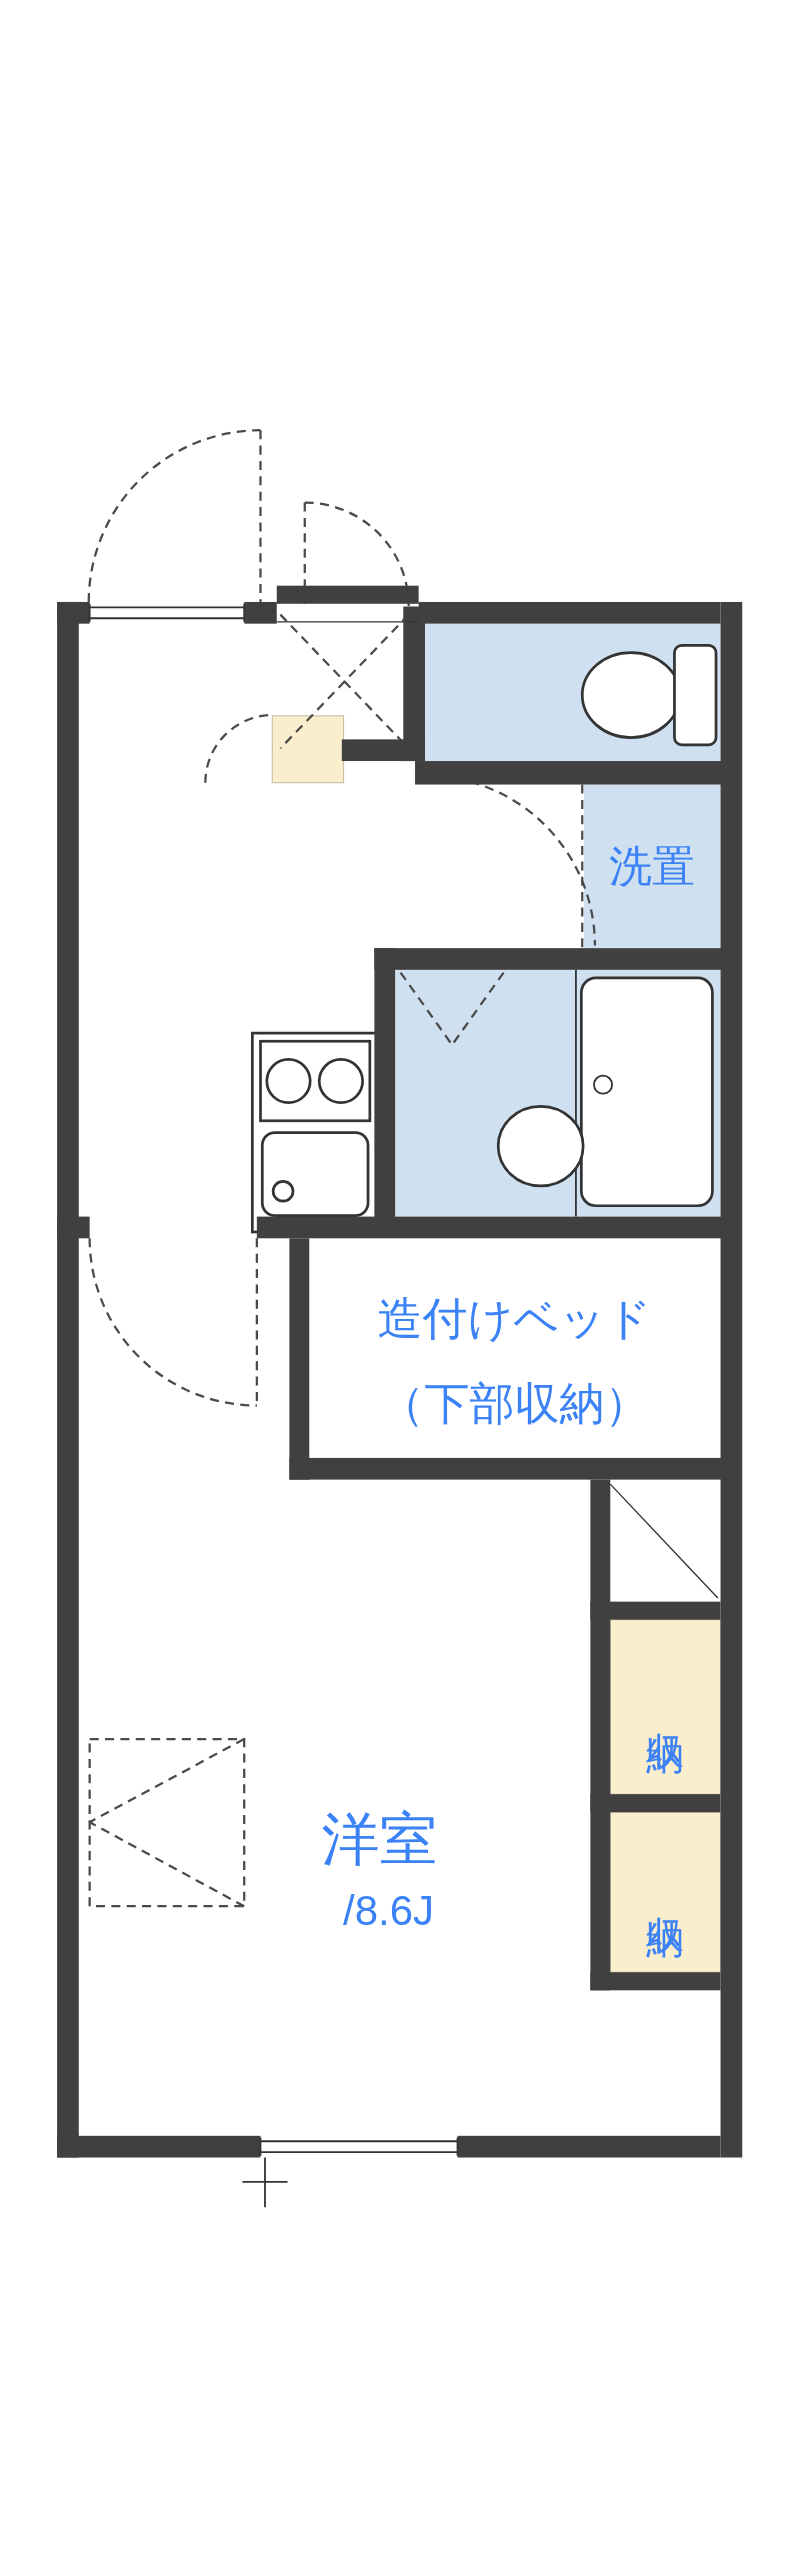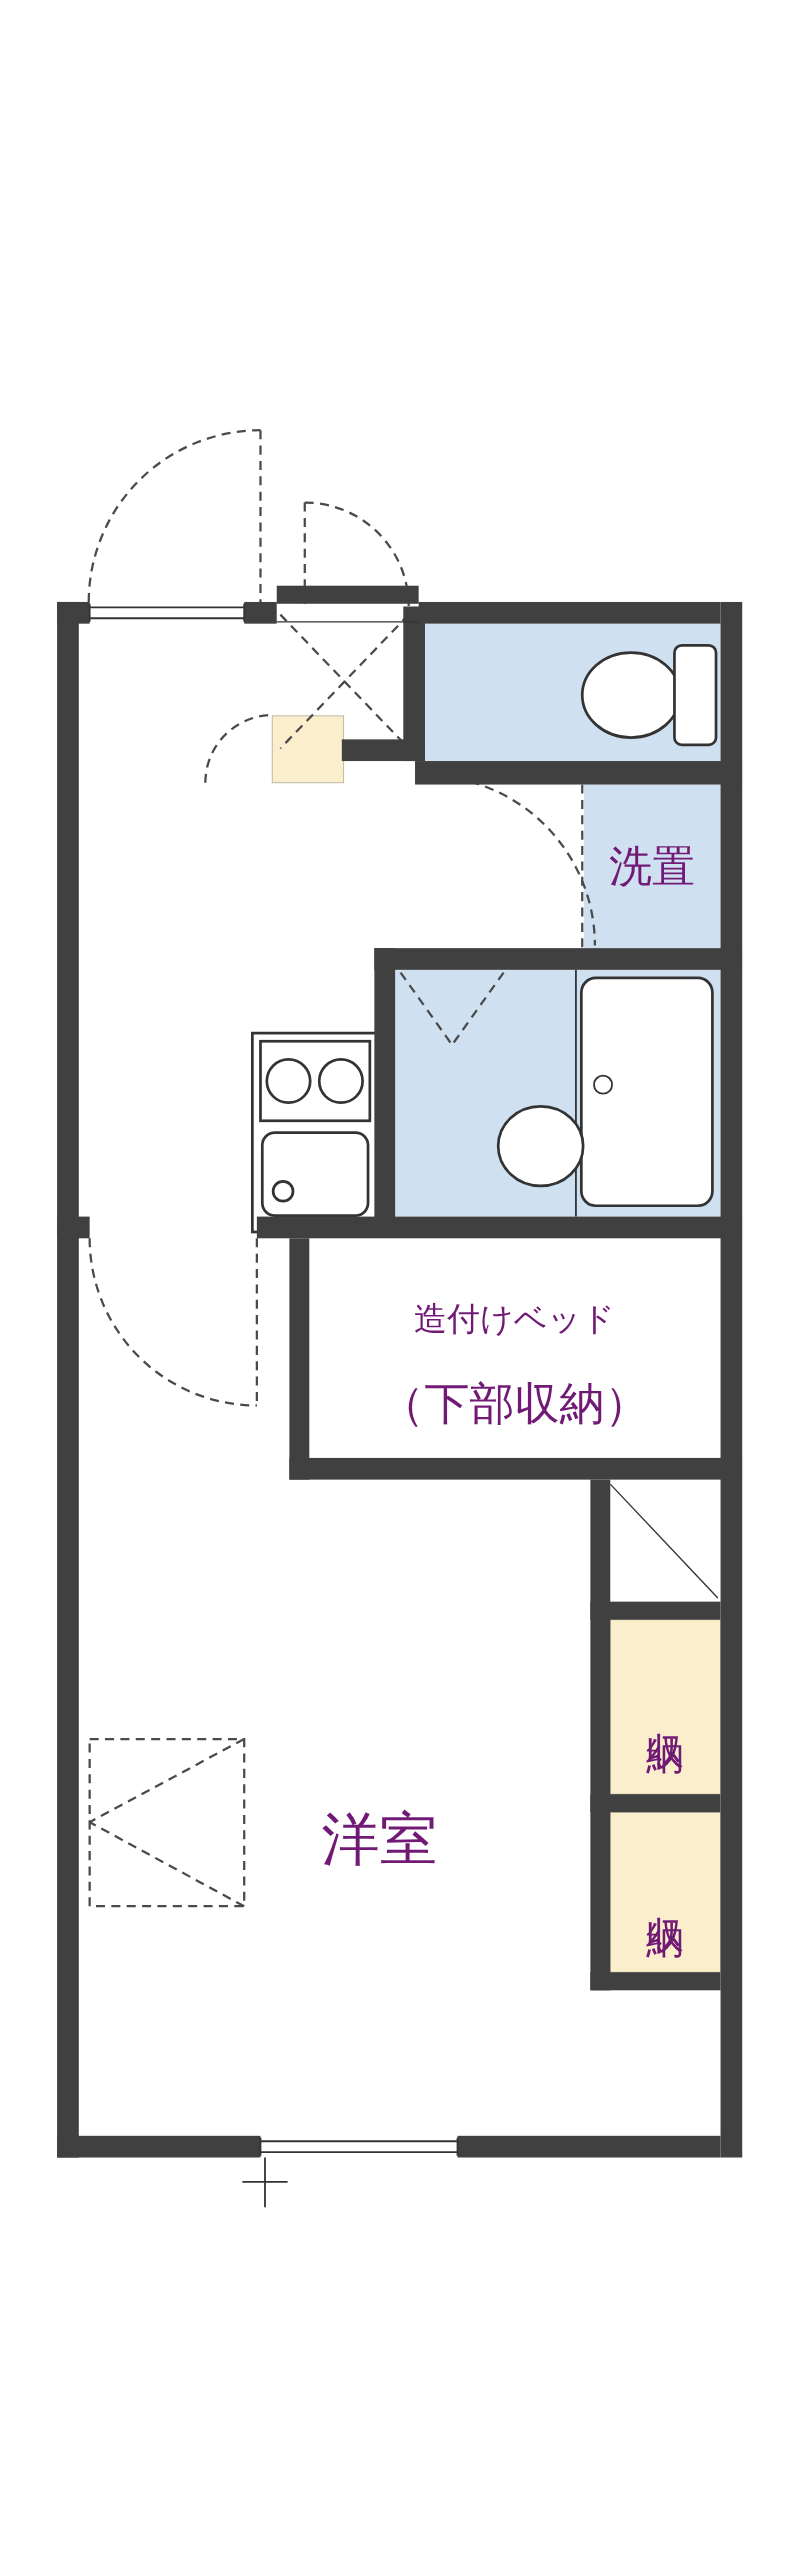--- a/index.html
+++ b/index.html
@@ -10,7 +10,7 @@
   .canvas > svg{position:absolute;left:0;top:0;}
   .lbl{
     position:absolute;display:flex;align-items:center;justify-content:center;
-    color:#701a75;line-height:1;white-space:nowrap;
+    color:#3b82f6;line-height:1;white-space:nowrap;
   }
   .v{writing-mode:vertical-rl;text-orientation:upright;letter-spacing:5.4px;}
   

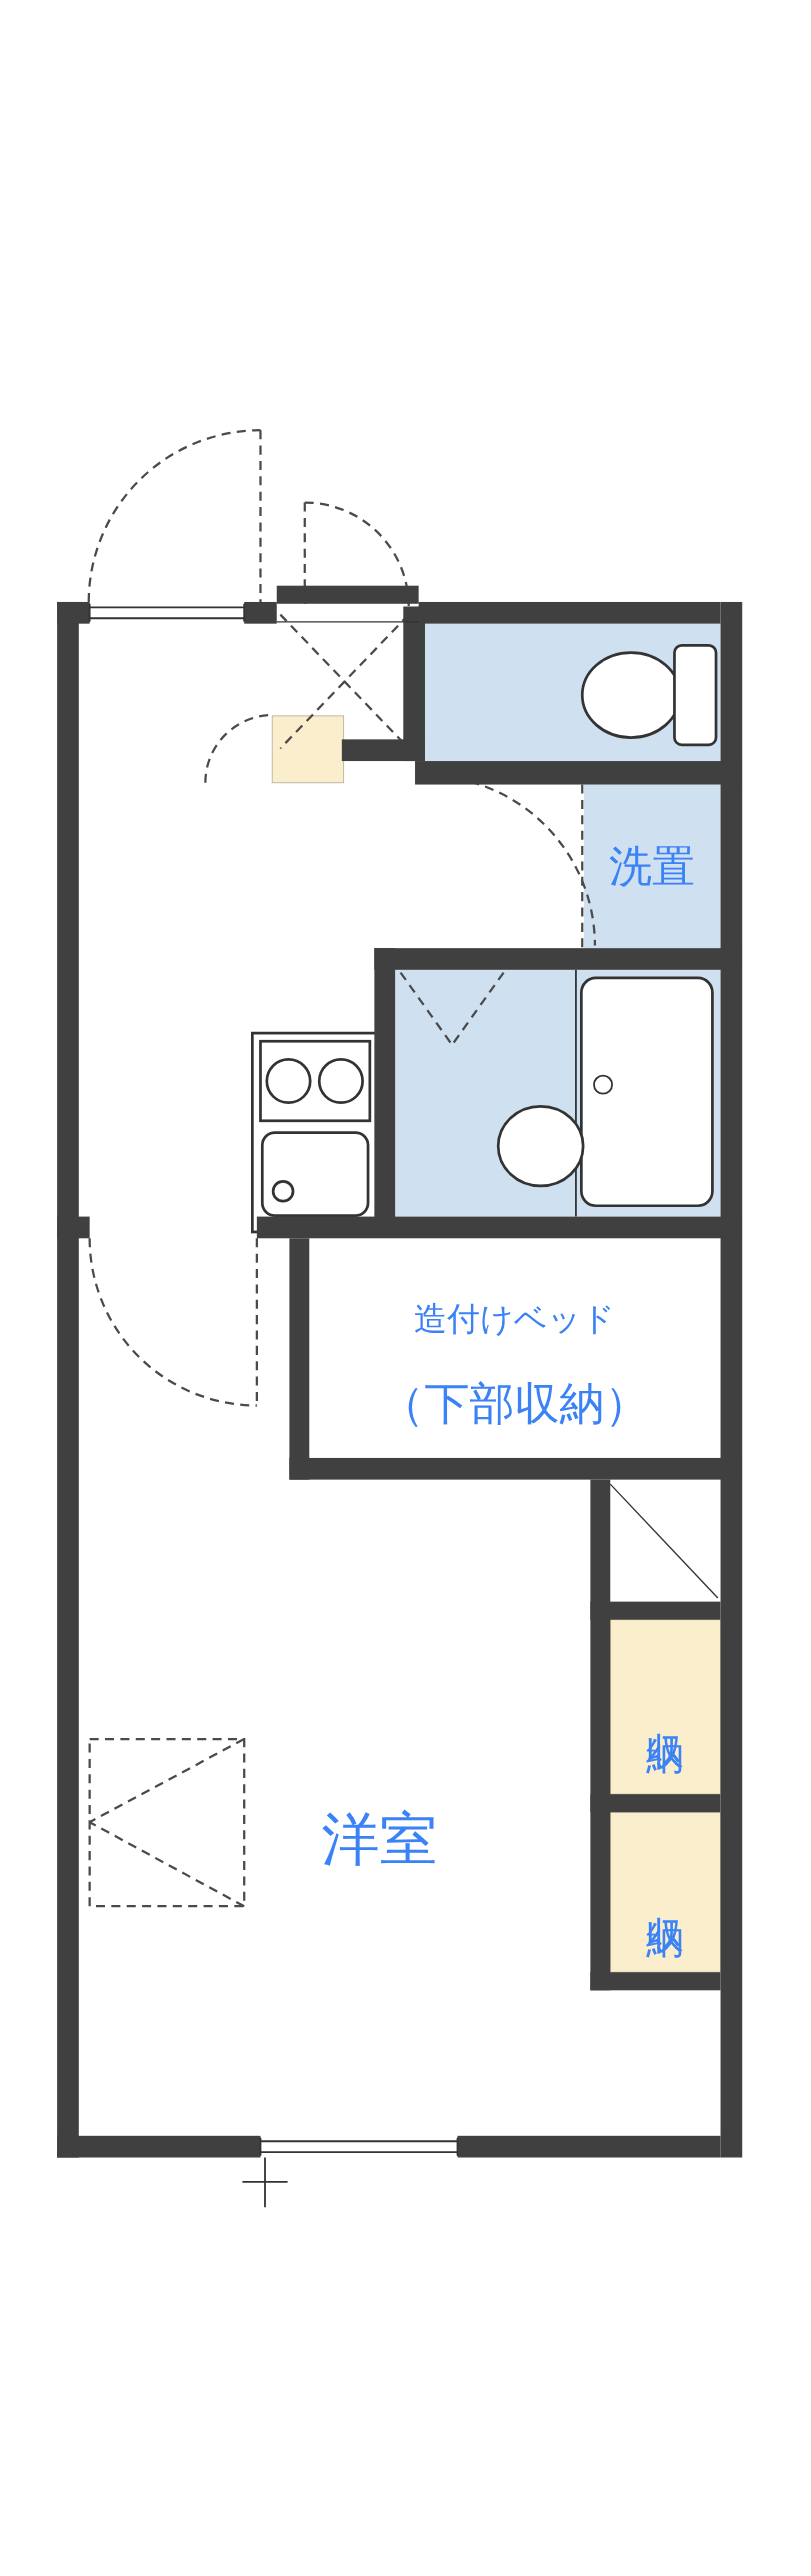--- a/index.html
+++ b/index.html
@@ -108,7 +108,7 @@
 
   <div class="lbl" style="left:584px;top:839px;width:136px;height:54px;font-size:43px;">洗置</div>
 
-  <div class="lbl" style="left:309px;top:1291px;width:411px;height:54px;font-size:33px;">造付けベッド</div>
+  <div class="lbl" style="left:309px;top:1291px;width:411px;height:54px;font-size:45px;">造付けベッド</div>
   <div class="lbl" style="left:309px;top:1376px;width:411px;height:54px;font-size:45px;">（下部収納）</div>
 
   <div class="lbl" style="left:253px;top:1806px;width:253px;height:65px;font-size:58px;">洋室</div>

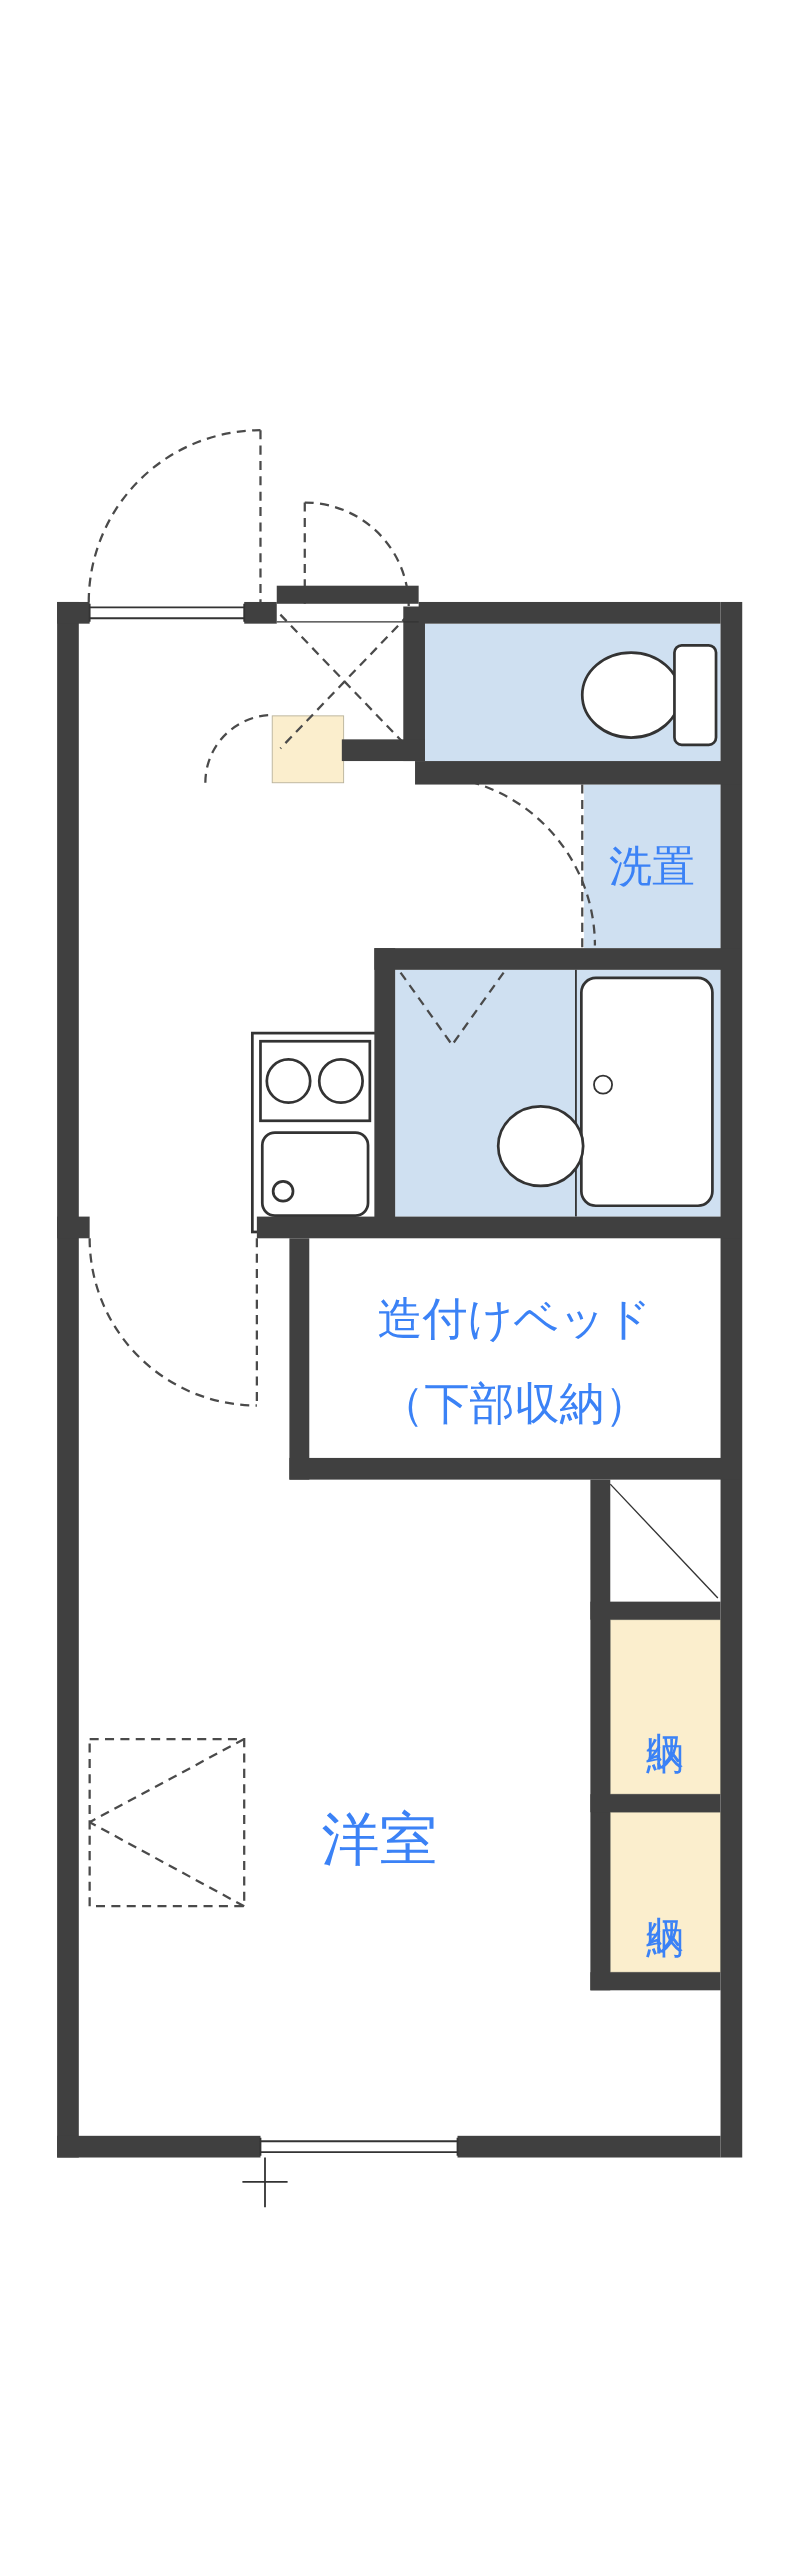--- a/index.html
+++ b/index.html
@@ -112,6 +112,7 @@
   <div class="lbl" style="left:309px;top:1376px;width:411px;height:54px;font-size:45px;">（下部収納）</div>
 
   <div class="lbl" style="left:253px;top:1806px;width:253px;height:65px;font-size:58px;">洋室</div>
+  <div class="lbl" style="left:262px;top:1885px;width:253px;height:51px;font-size:42px;">/8.6J</div>
 
   <div class="lbl v" style="left:620px;top:1627px;width:90px;height:161px;font-size:38px;">収納</div>
   <div class="lbl v" style="left:620px;top:1815px;width:90px;height:152px;font-size:38px;">収納</div>

